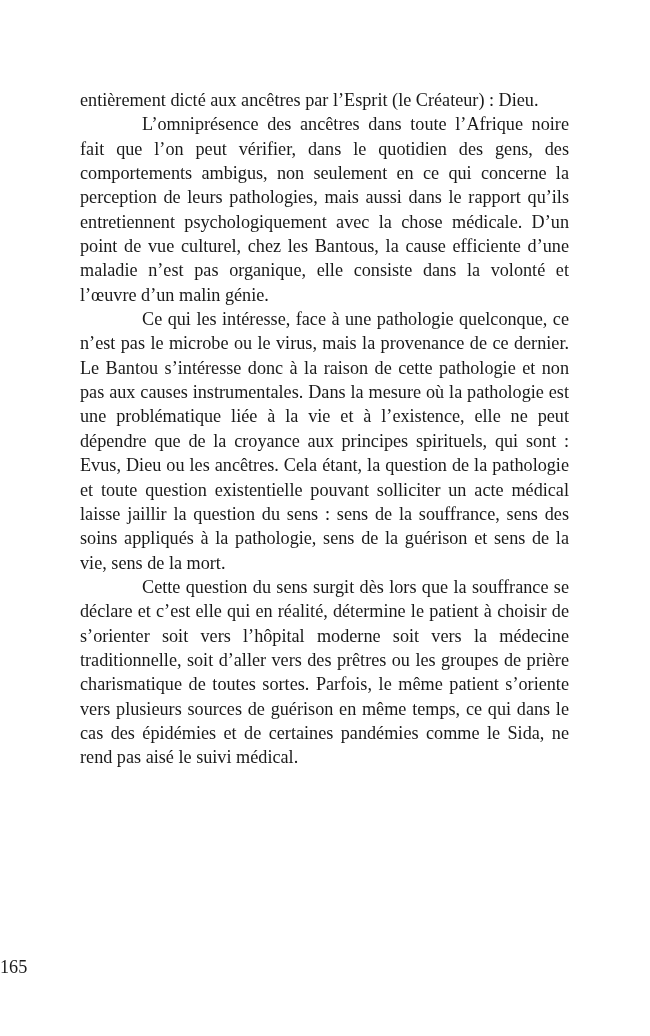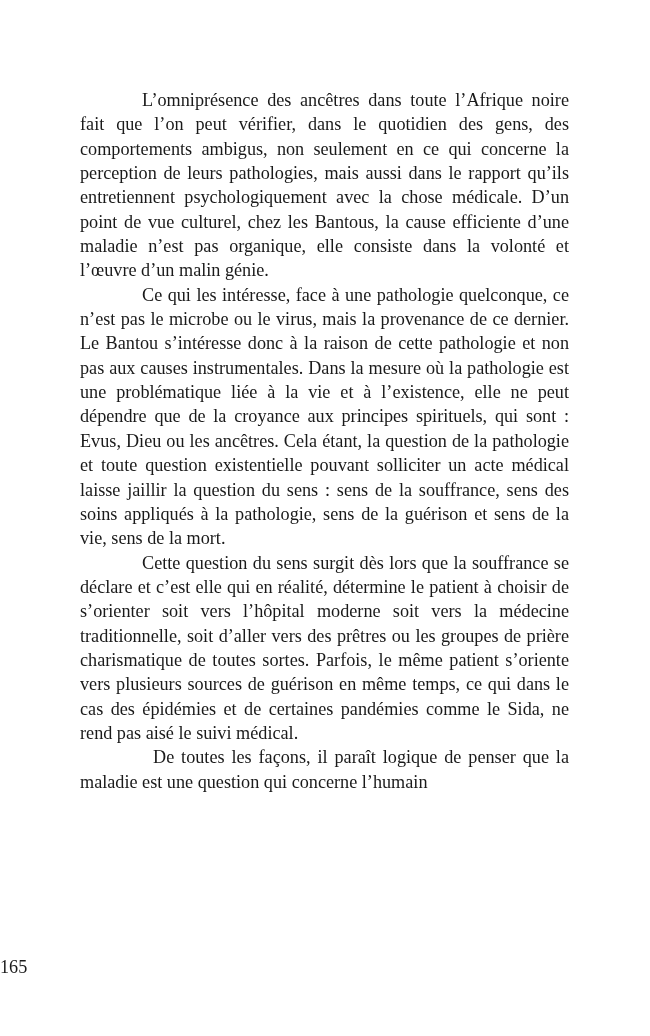--- a/index.html
+++ b/index.html
@@ -77,6 +77,7 @@
 
   <div class="text-block">
 
+    <p class="para continuation">entièrement dicté aux ancêtres par l’Esprit (le Créateur) : Dieu.</p>
 
     <p class="para">L’omniprésence des ancêtres dans toute l’Afrique noire fait que l’on peut vérifier, dans le quotidien des gens, des comportements ambigus, non seulement en ce qui concerne la perception de leurs pathologies, mais aussi dans le rapport qu’ils entretiennent psychologiquement avec la chose médicale. D’un point de vue culturel, chez les Bantous, la cause efficiente d’une maladie n’est pas organique, elle consiste dans la volonté et l’œuvre d’un malin génie.</p>
 

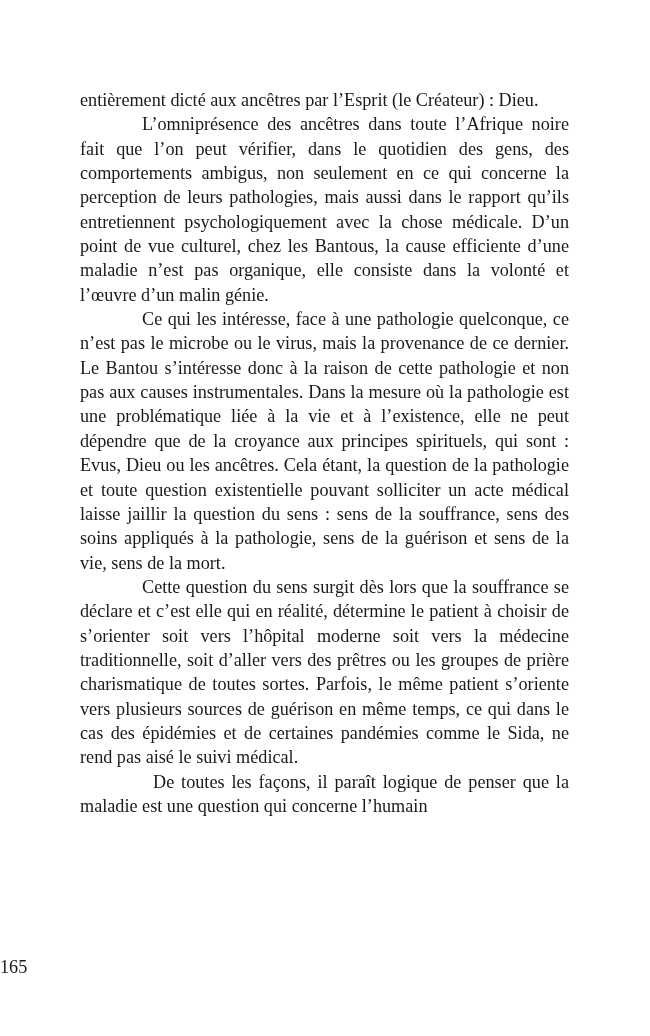--- a/index.html
+++ b/index.html
@@ -85,7 +85,6 @@
 
     <p class="para">Cette question du sens surgit dès lors que la souffrance se déclare et c’est elle qui en réalité, détermine le patient à choisir de s’orienter soit vers l’hôpital moderne soit vers la médecine traditionnelle, soit d’aller vers des prêtres ou les groupes de prière charismatique de toutes sortes. Parfois, le même patient s’oriente vers plusieurs sources de guérison en même temps, ce qui dans le cas des épidémies et de certaines pandémies comme le Sida, ne rend pas aisé le suivi médical.</p>
 
-    <p class="para deep-indent">De toutes les façons, il paraît logique de penser que la maladie est une question qui concerne l’humain</p>
 
   </div>
 

